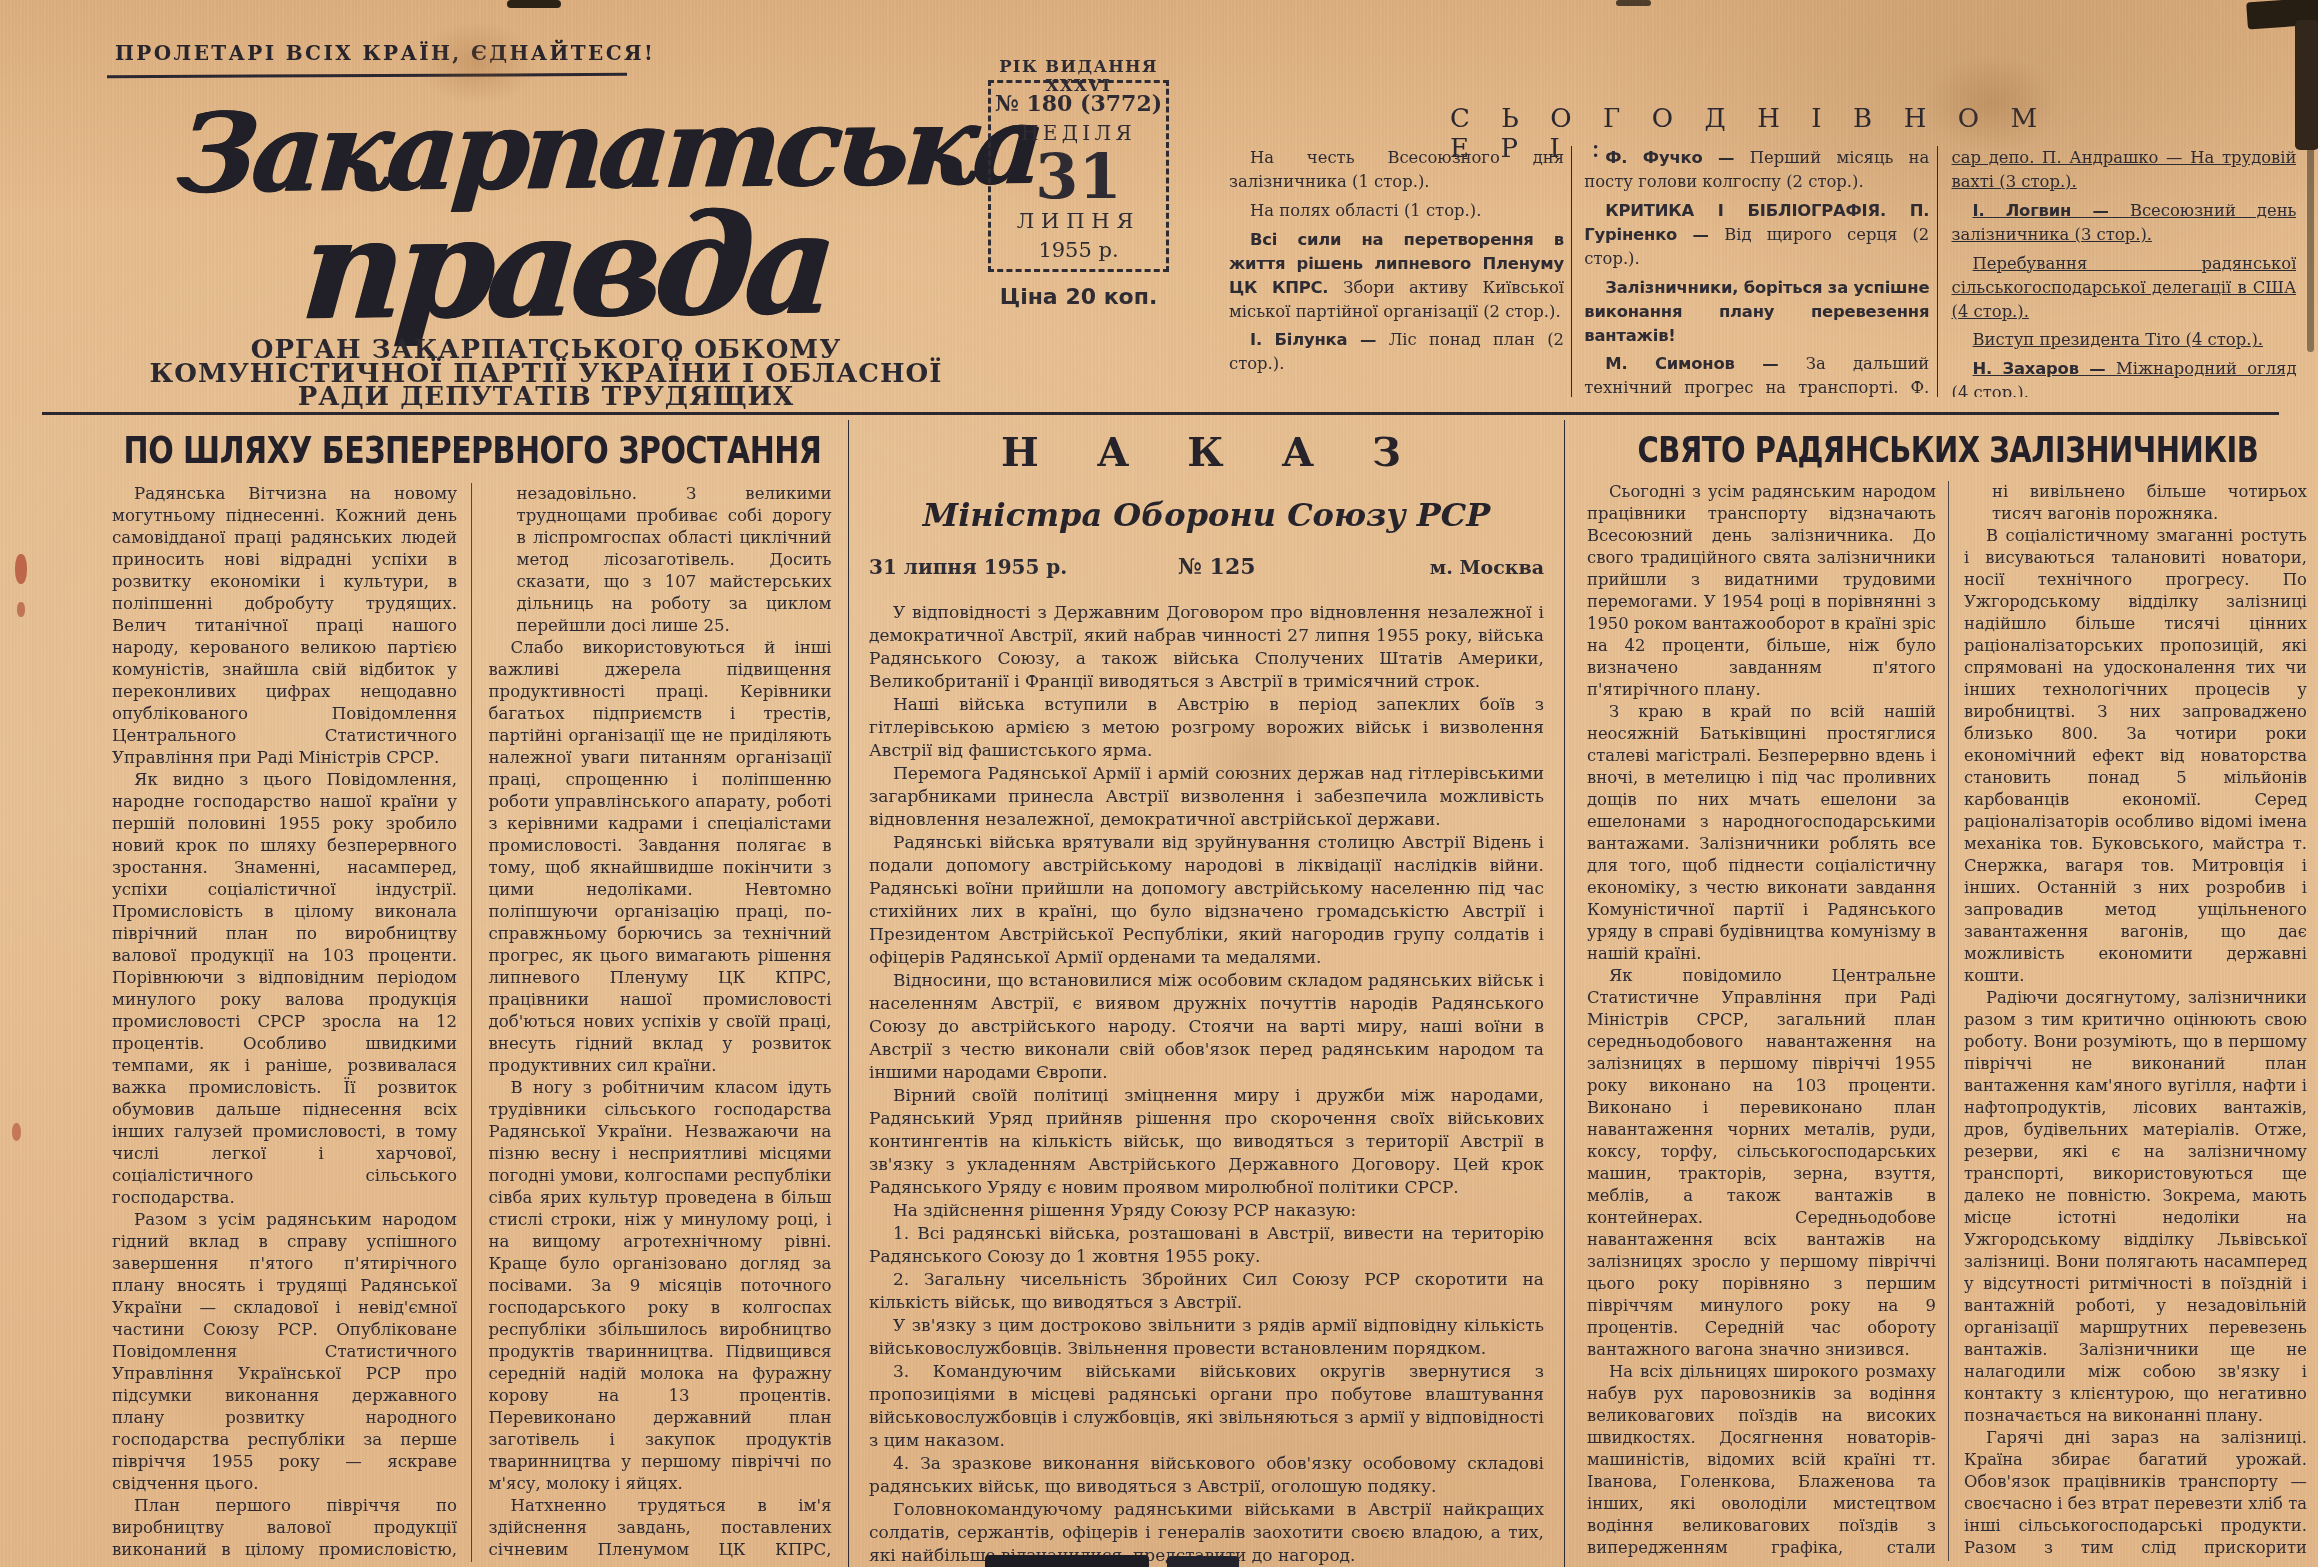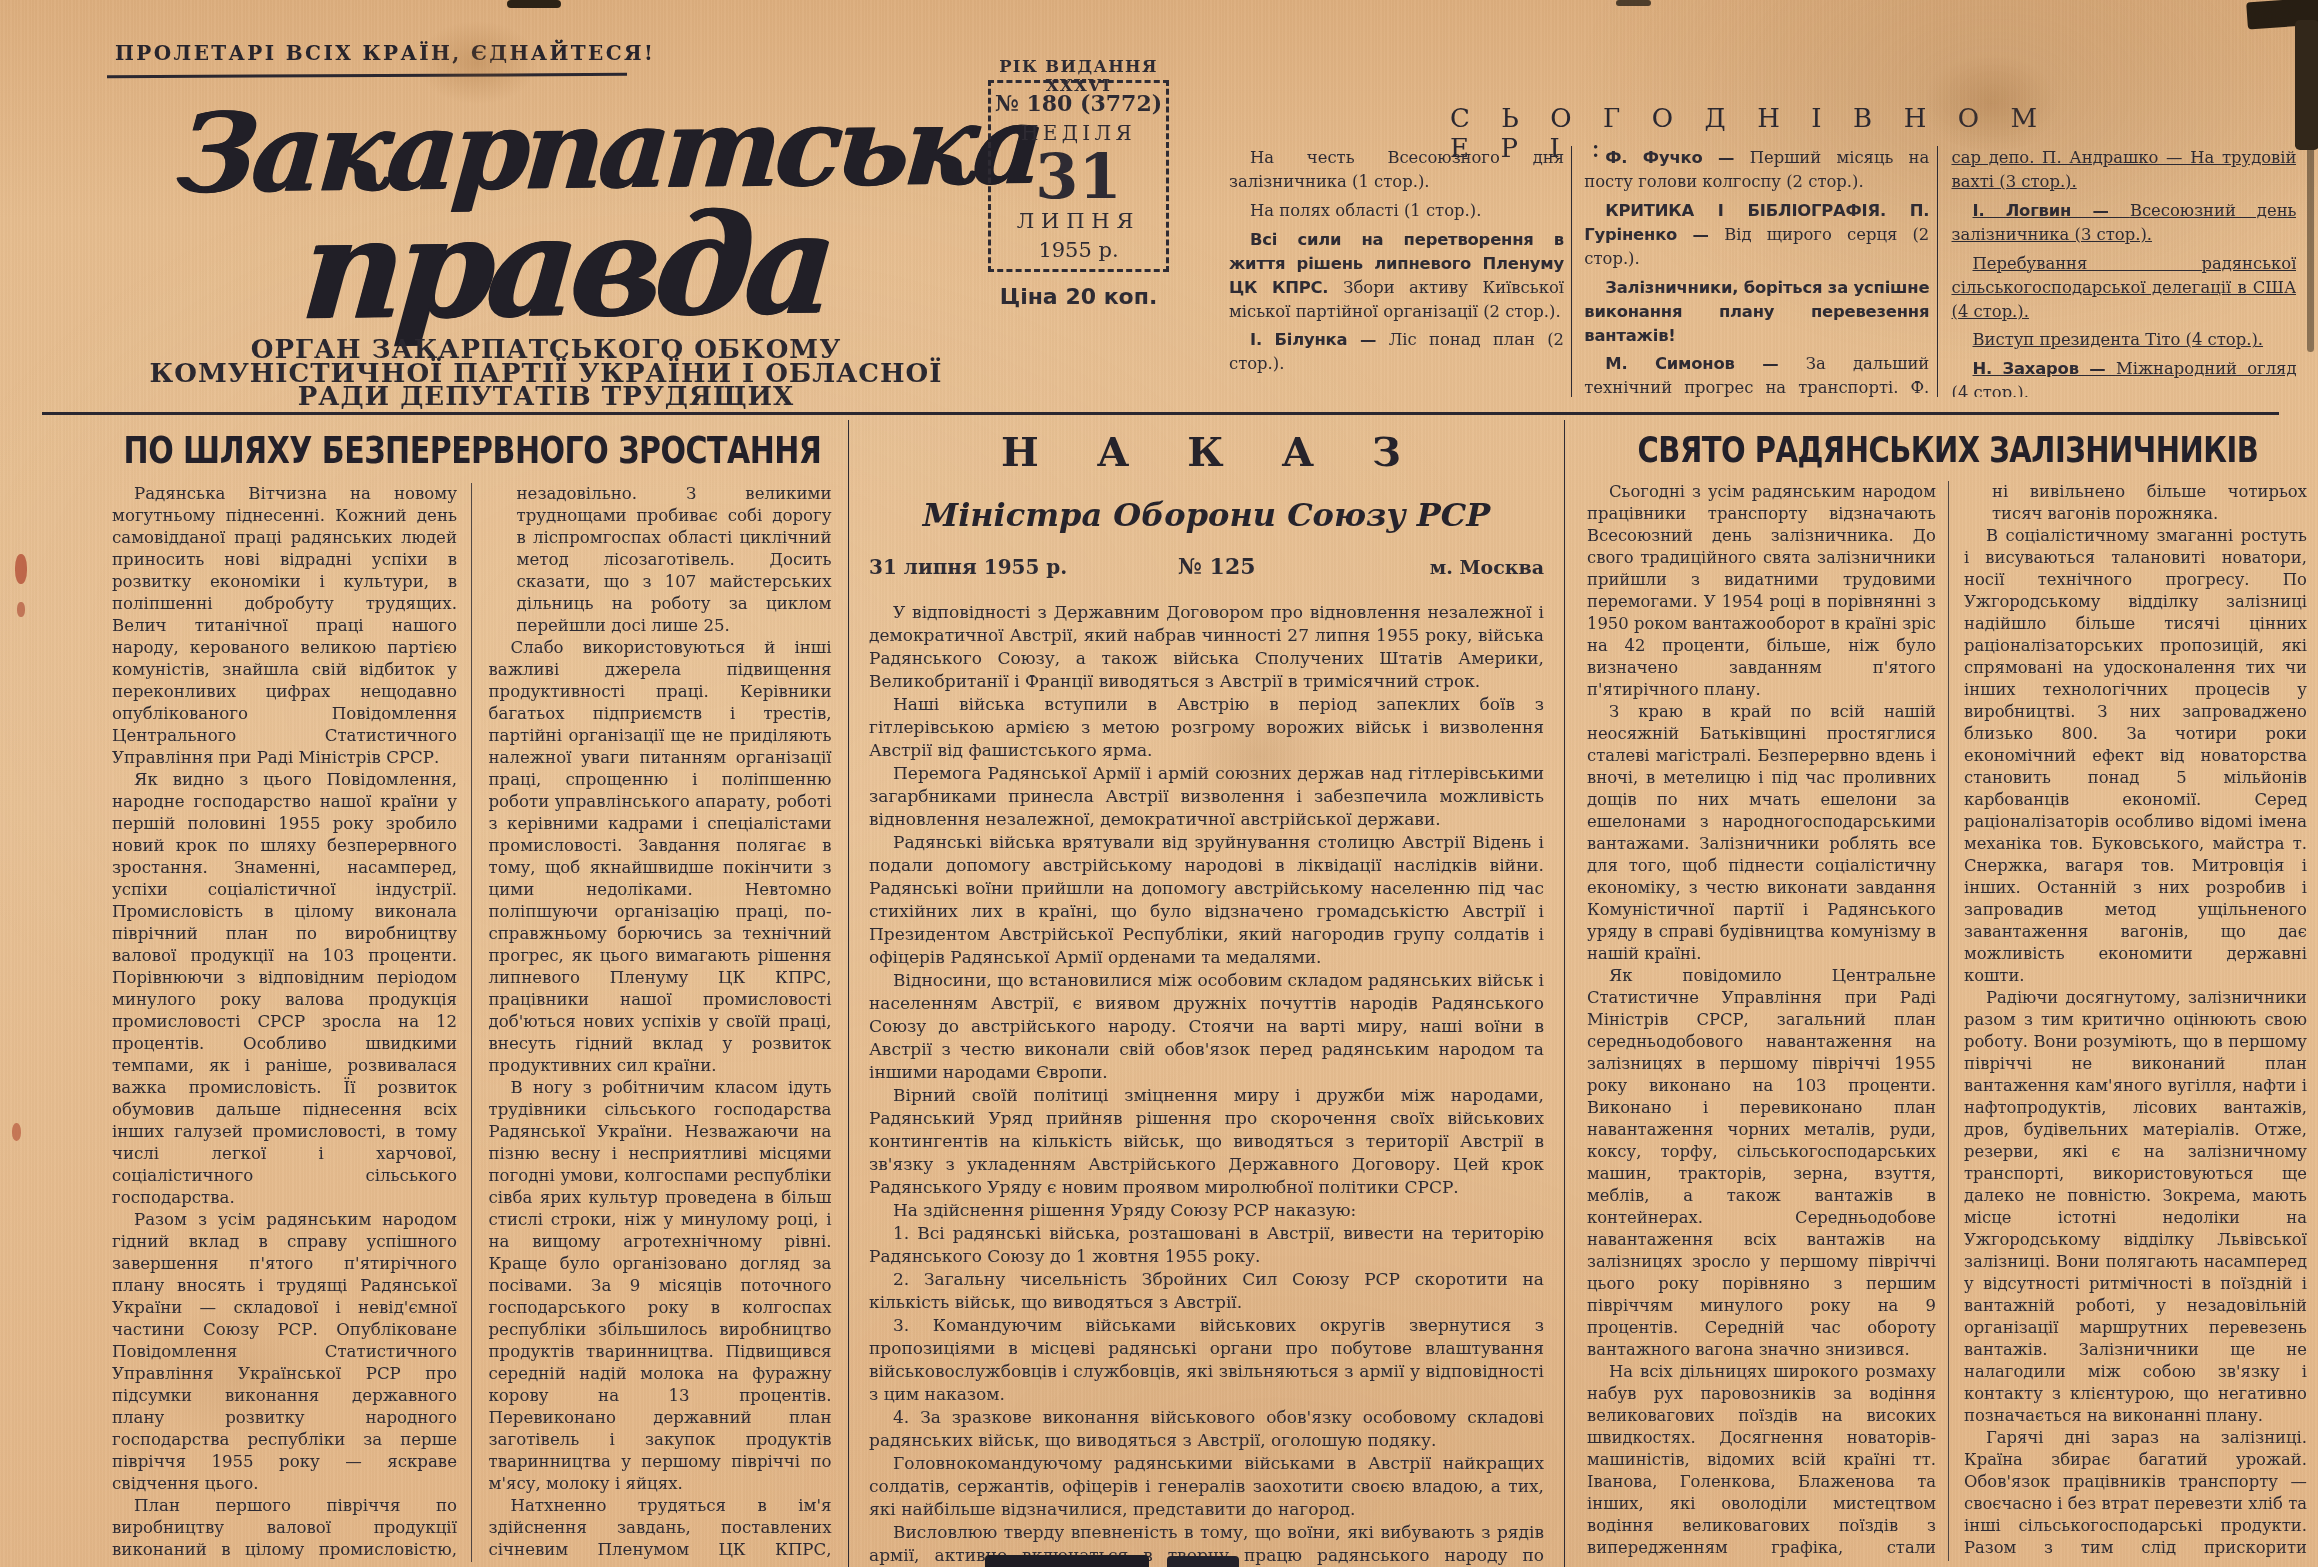--- a/index.html
+++ b/index.html
@@ -188,6 +188,7 @@
       <p>На здійснення рішення Уряду Союзу РСР наказую:</p>
       <p>1. Всі радянські війська, розташовані в Австрії, вивести на територію Радянського Союзу до 1 жовтня 1955 року.</p>
       <p>2. Загальну чисельність Збройних Сил Союзу РСР скоротити на кількість військ, що виводяться з Австрії.</p>
+      <p>У зв'язку з цим достроково звільнити з рядів армії відповідну кількість військовослужбовців. Звільнення провести встановленим порядком.</p>
       <p>3. Командуючим військами військових округів звернутися з пропозиціями в місцеві радянські органи про побутове влаштування військовослужбовців і службовців, які звільняються з армії у відповідності з цим наказом.</p>
       <p>4. За зразкове виконання військового обов'язку особовому складові радянських військ, що виводяться з Австрії, оголошую подяку.</p>
       <p>Головнокомандуючому радянськими військами в Австрії найкращих солдатів, сержантів, офіцерів і генералів заохотити своєю владою, а тих, які найбільше відзначилися, представити до нагород.</p>

